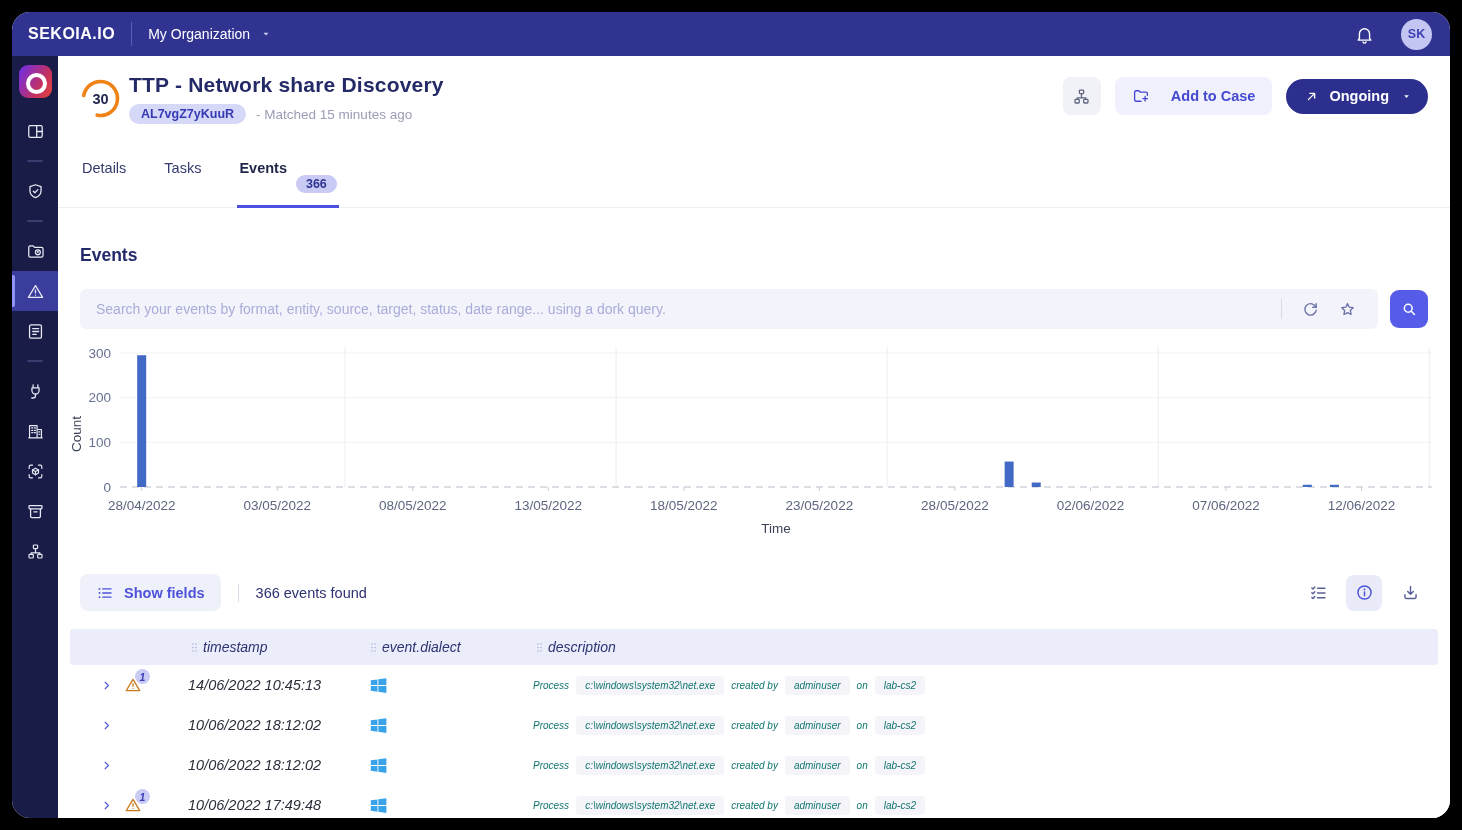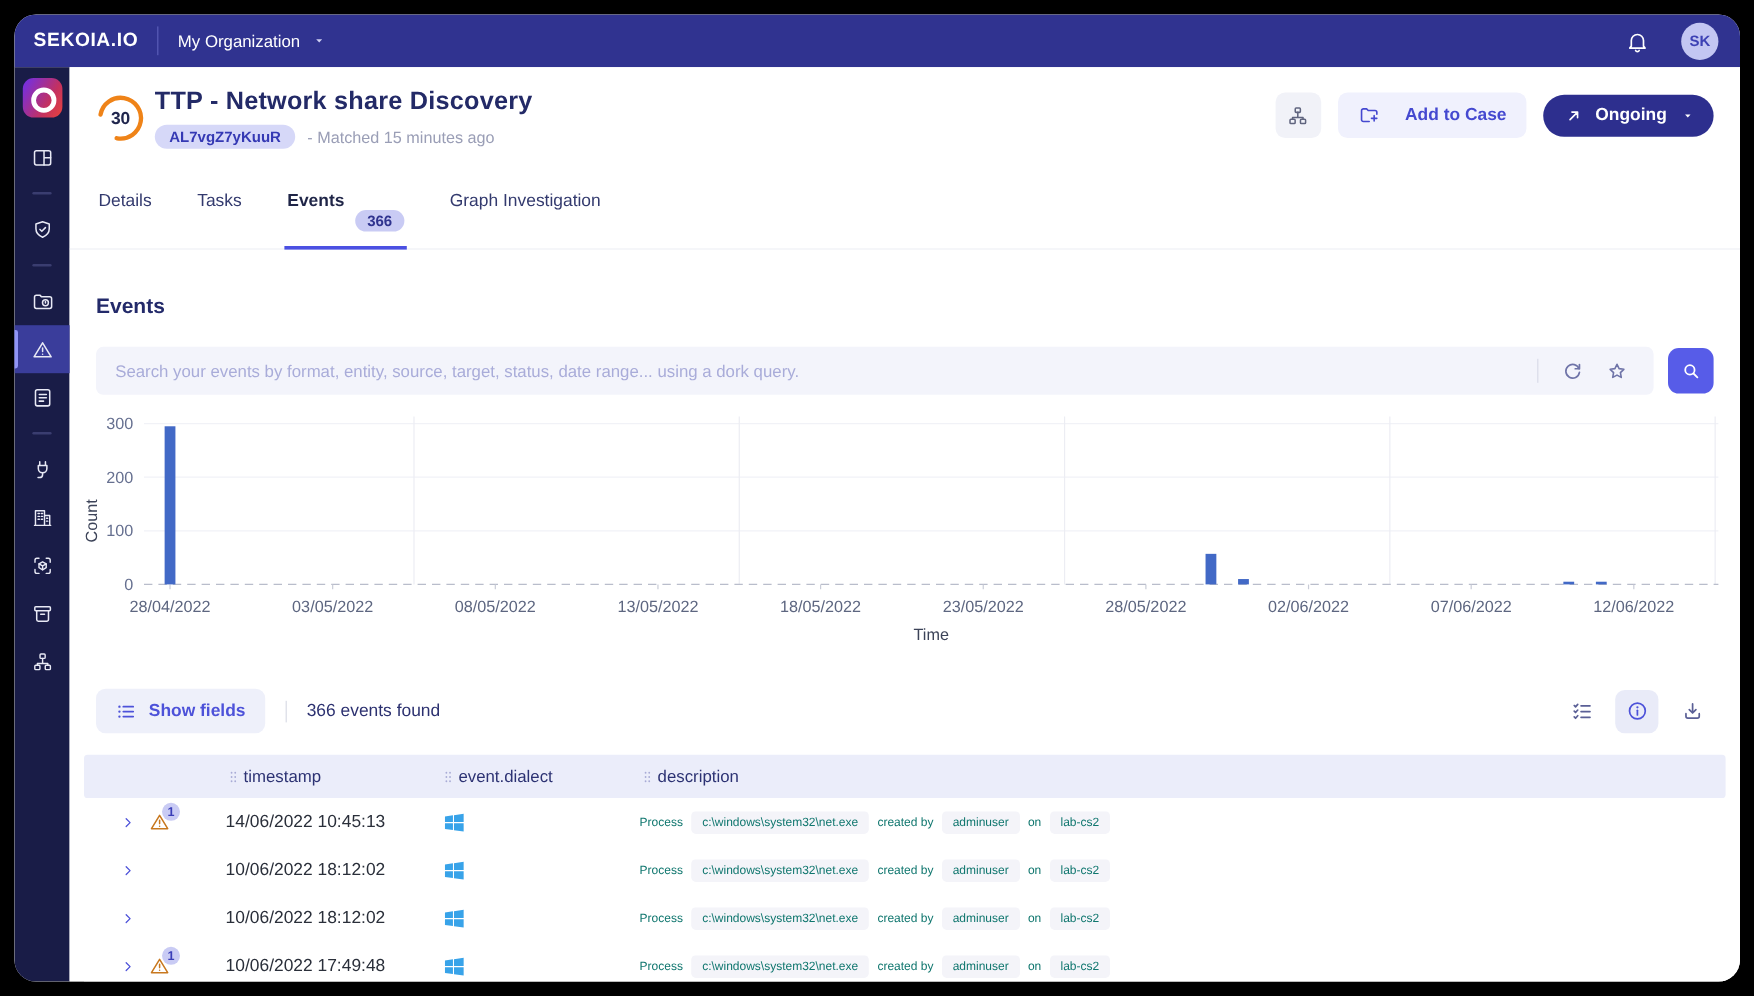--- a/index.html
+++ b/index.html
@@ -304,9 +304,6 @@
           <span>Events</span>
           <span class="tab-badge">366</span>
         </div>
-        <div class="tab">
-            <span>Graph Investigation</span>
-          </div>
       </div>
 
       <div class="section-heading">Events</div>

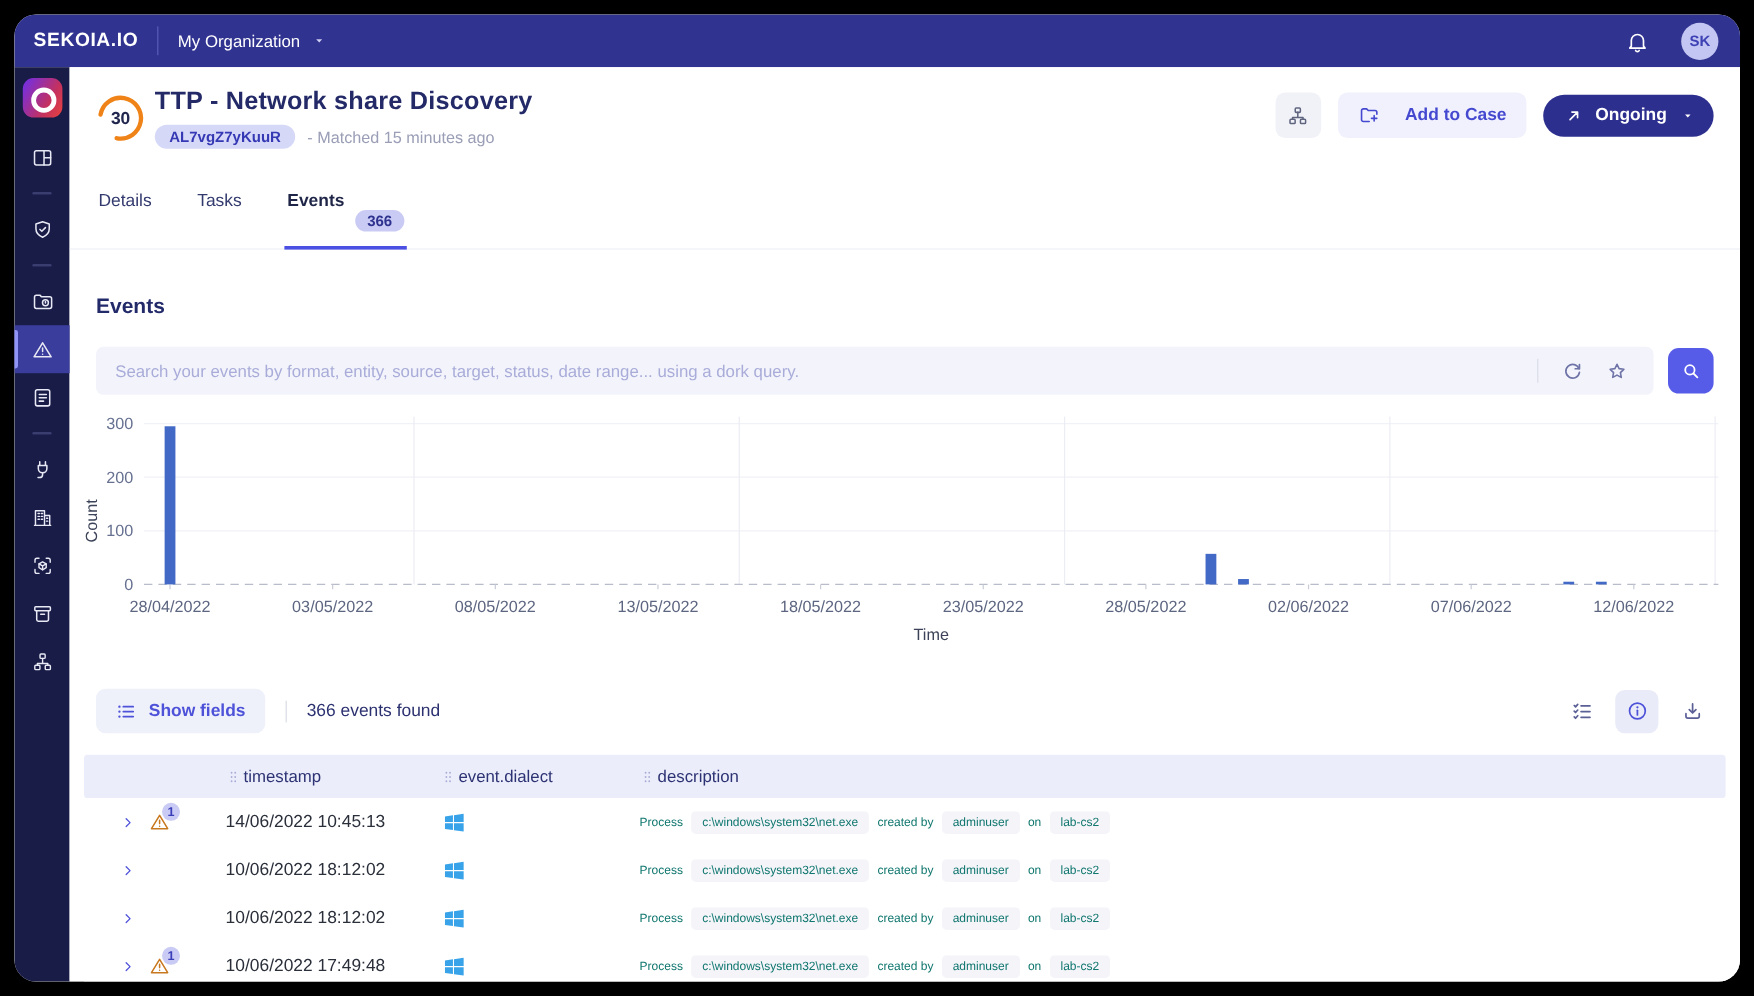--- a/index.html
+++ b/index.html
@@ -85,7 +85,7 @@
   .plain-icon-btn.lit { background:#e9ebf8; color:#4d52d9; }
 
   
-  .events-table { margin:18px 12px 12px 12px; }
+  .events-table { margin:18px 12px 12px 12px;font-style:italic; }
   .t-head { display:grid; grid-template-columns:118px 179px 166px 1fr; background:#ebedfa; border-radius:3px; height:36px; align-items:center; }
   .t-head .hcell { display:flex; align-items:center; gap:2px; font-size:14px; color:#2c3273; }
   .drag-dots { width:13px; height:13px; color:#a9acd6; cursor:grab; }

